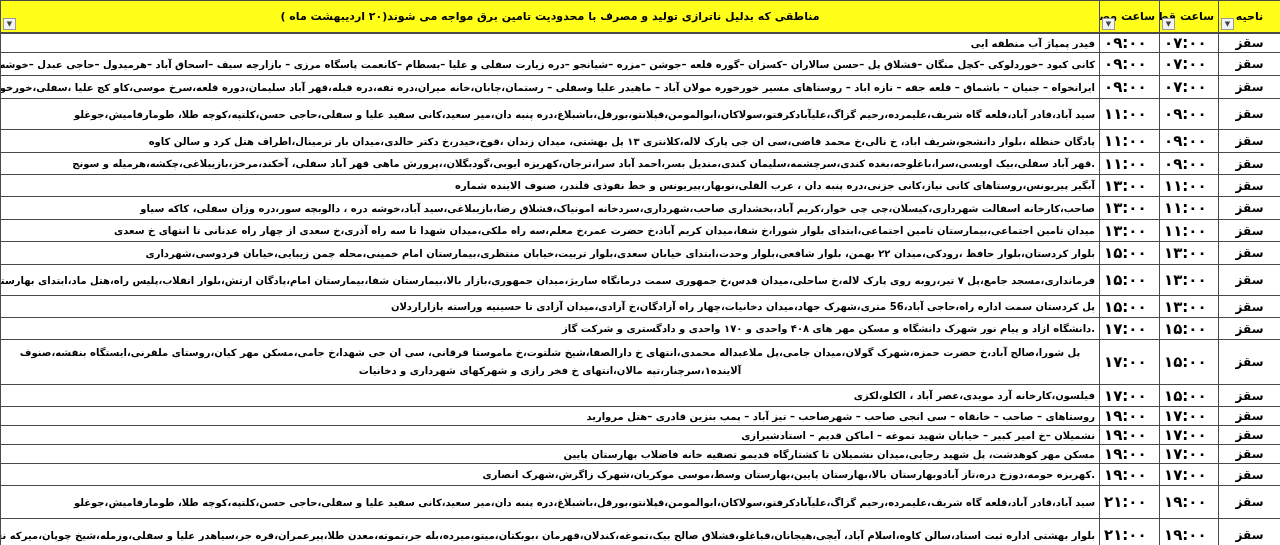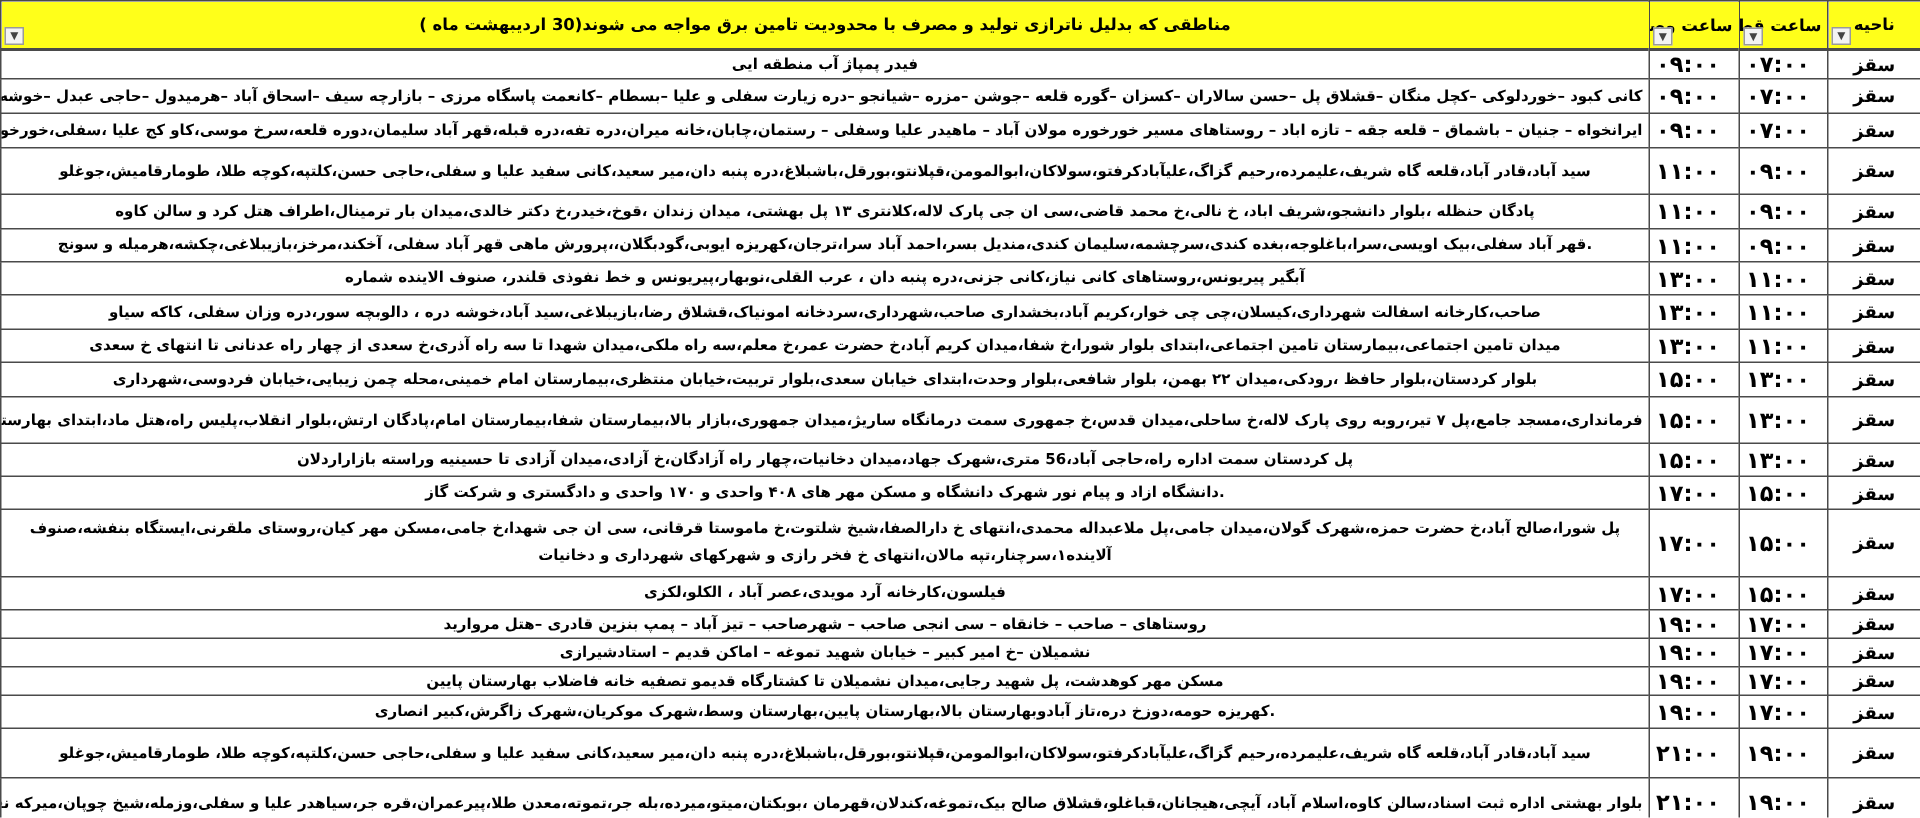--- a/index.html
+++ b/index.html
@@ -83,7 +83,7 @@
         <span class="filter-btn">▼</span>
       </th>
       <th class="h-areas">
-        <span>مناطقی که بدلیل ناترازی تولید و مصرف با محدودیت تامین برق مواجه می شوند(30 اردیبهشت ماه )</span>
+        <span>مناطقی که بدلیل ناترازی تولید و مصرف با محدودیت تامین برق مواجه می شوند(۲۰ اردیبهشت ماه )</span>
         <span class="filter-btn">▼</span>
       </th>
     </tr>

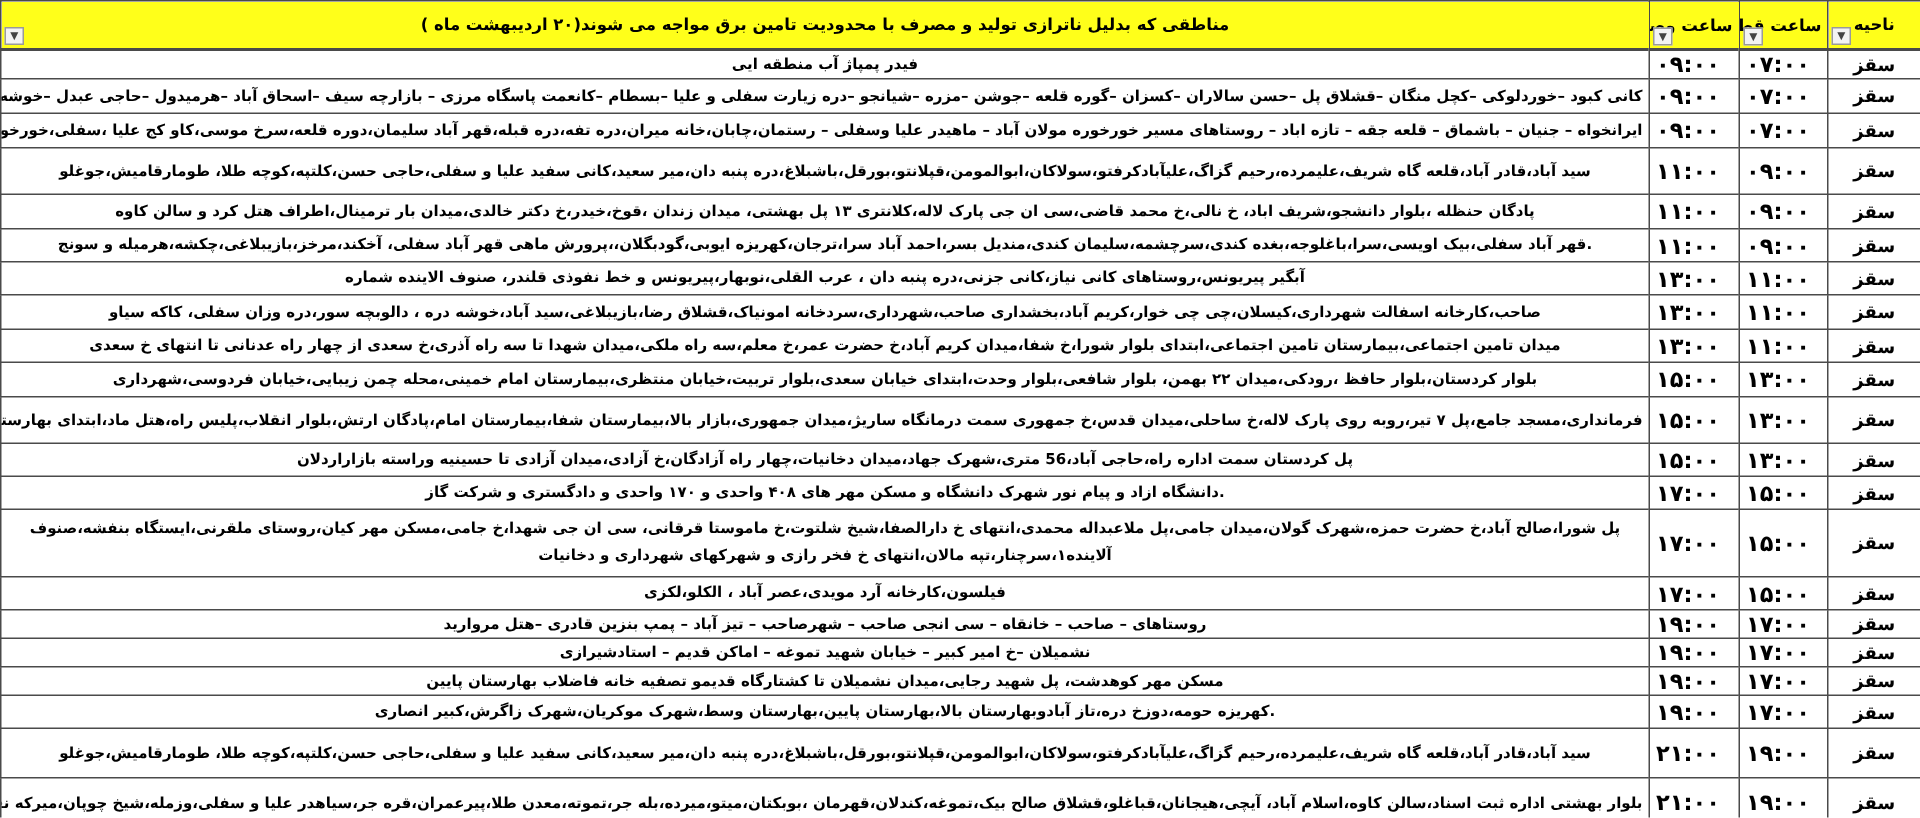--- a/index.html
+++ b/index.html
@@ -48,7 +48,7 @@
   th.h-areas .filter-btn { left: 2px; }
   td.region { text-align: center; font-size: 12px; }
   td.time { text-align: left; font-size: 15px; }
-  td.areas { text-align: center; font-size: 10px; }
+  td.areas { font-size: 10px; }
   td.areas.wrap { white-space: normal; line-height: 18px; text-align: center; padding-right: 4px; }
   tr.r-h24 td { height: 22px; }
   tr.r-h22 td { height: 21px; }

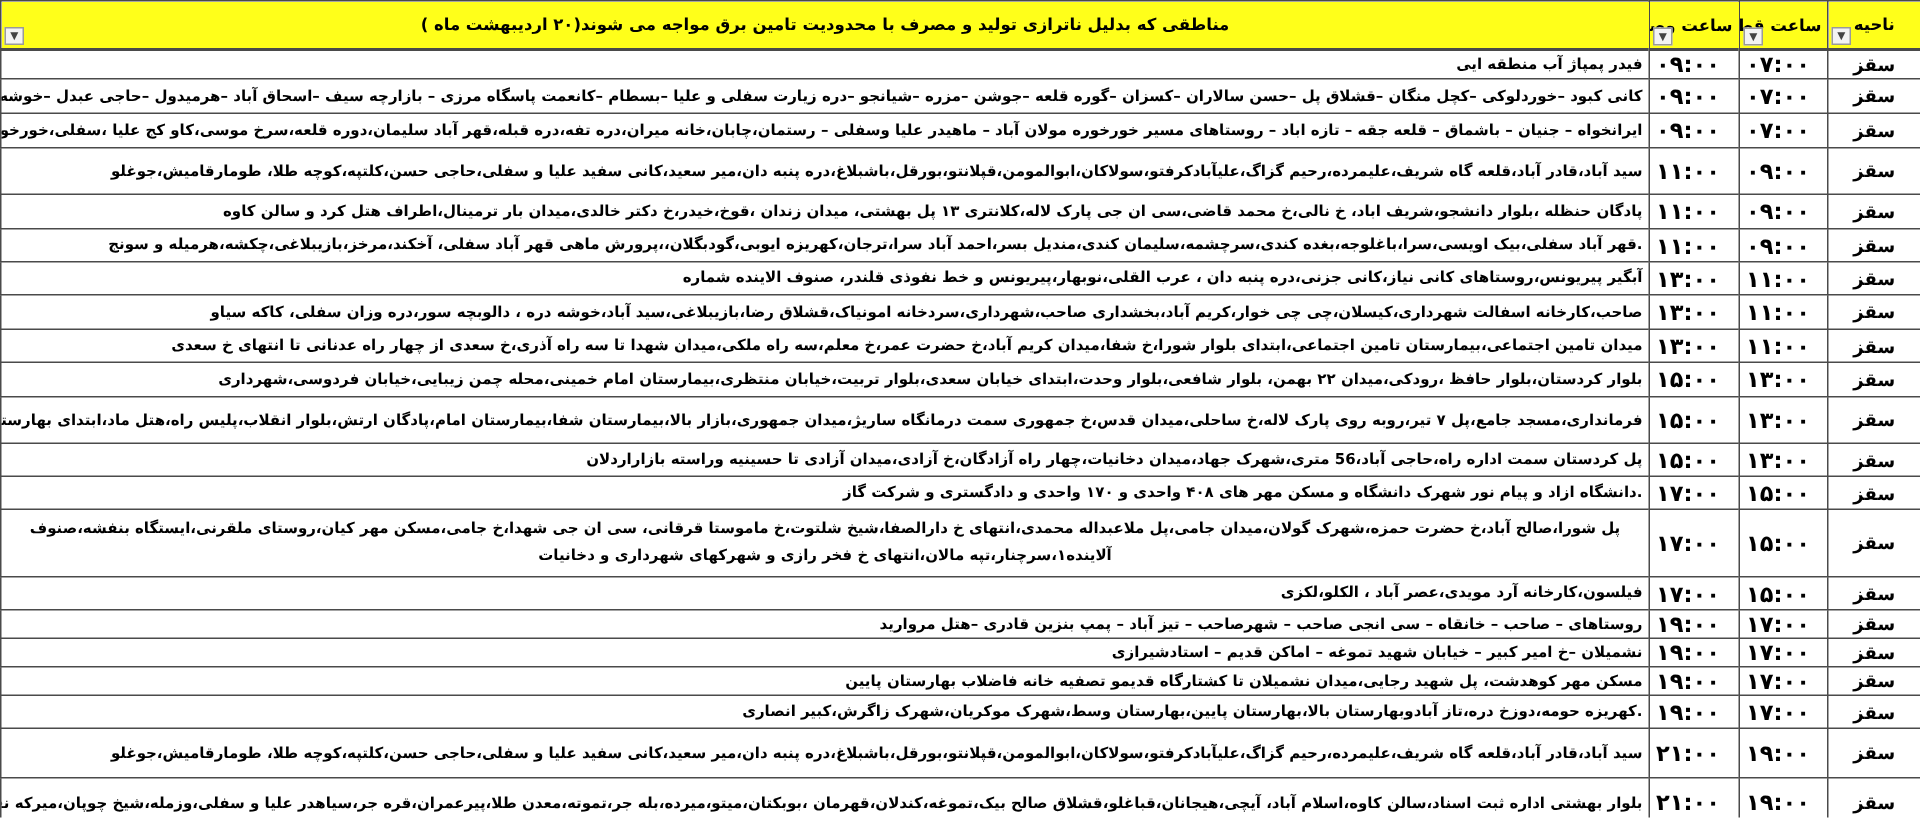--- a/index.html
+++ b/index.html
@@ -201,7 +201,7 @@
       <td class="region">سقز</td>
       <td class="time">۱۷:۰۰</td>
       <td class="time">۱۹:۰۰</td>
-      <td class="areas">.کهریزه حومه،دوزخ دره،تاز آبادوبهارستان بالا،بهارستان پایین،بهارستان وسط،شهرک موکریان،شهرک زاگرش،کبیر انصاری</td>
+      <td class="areas">.کهریزه حومه،دوزخ دره،تاز آبادوبهارستان بالا،بهارستان پایین،بهارستان وسط،موسی موکریان،شهرک زاگرش،شهرک انصاری</td>
     </tr>
     <tr class="r-h33">
       <td class="region">سقز</td>

